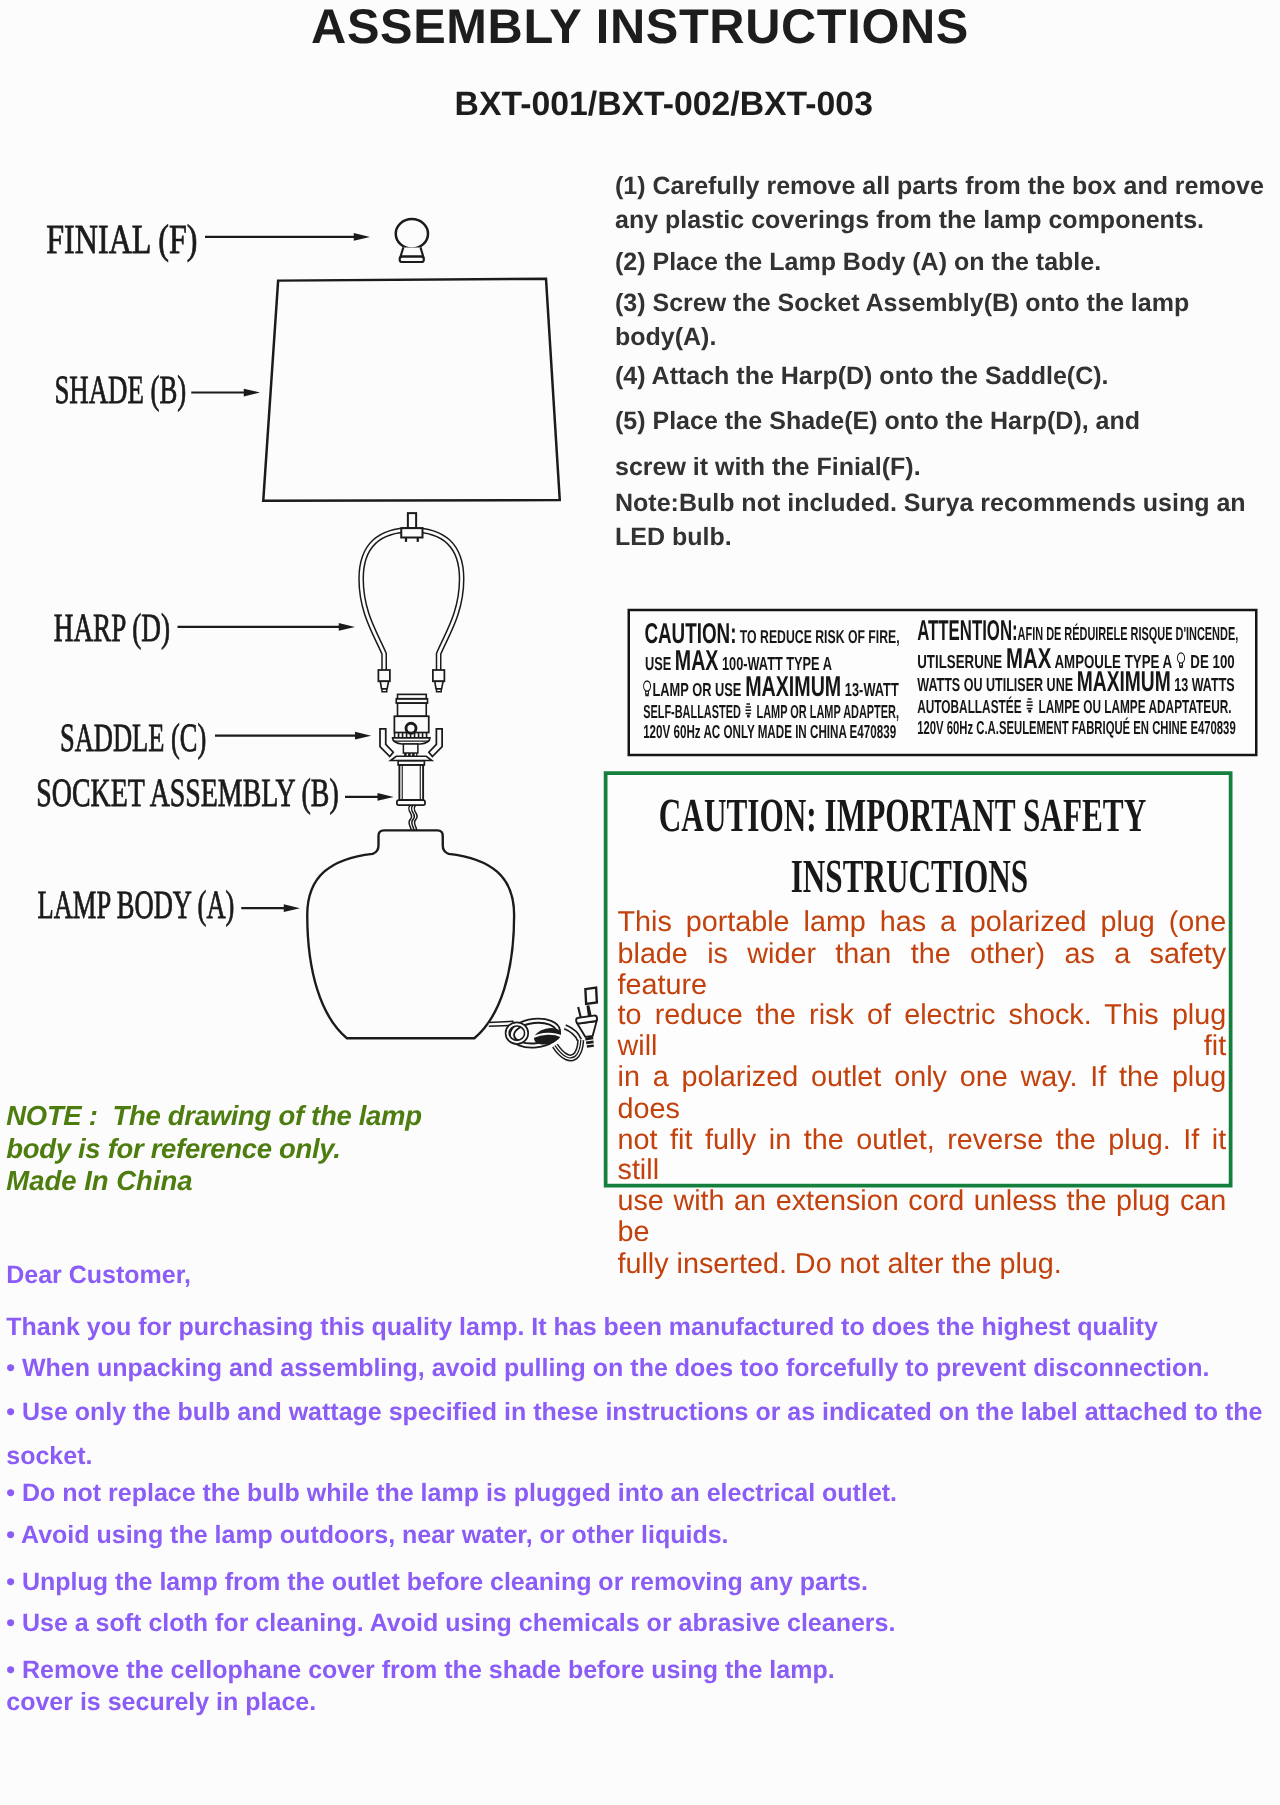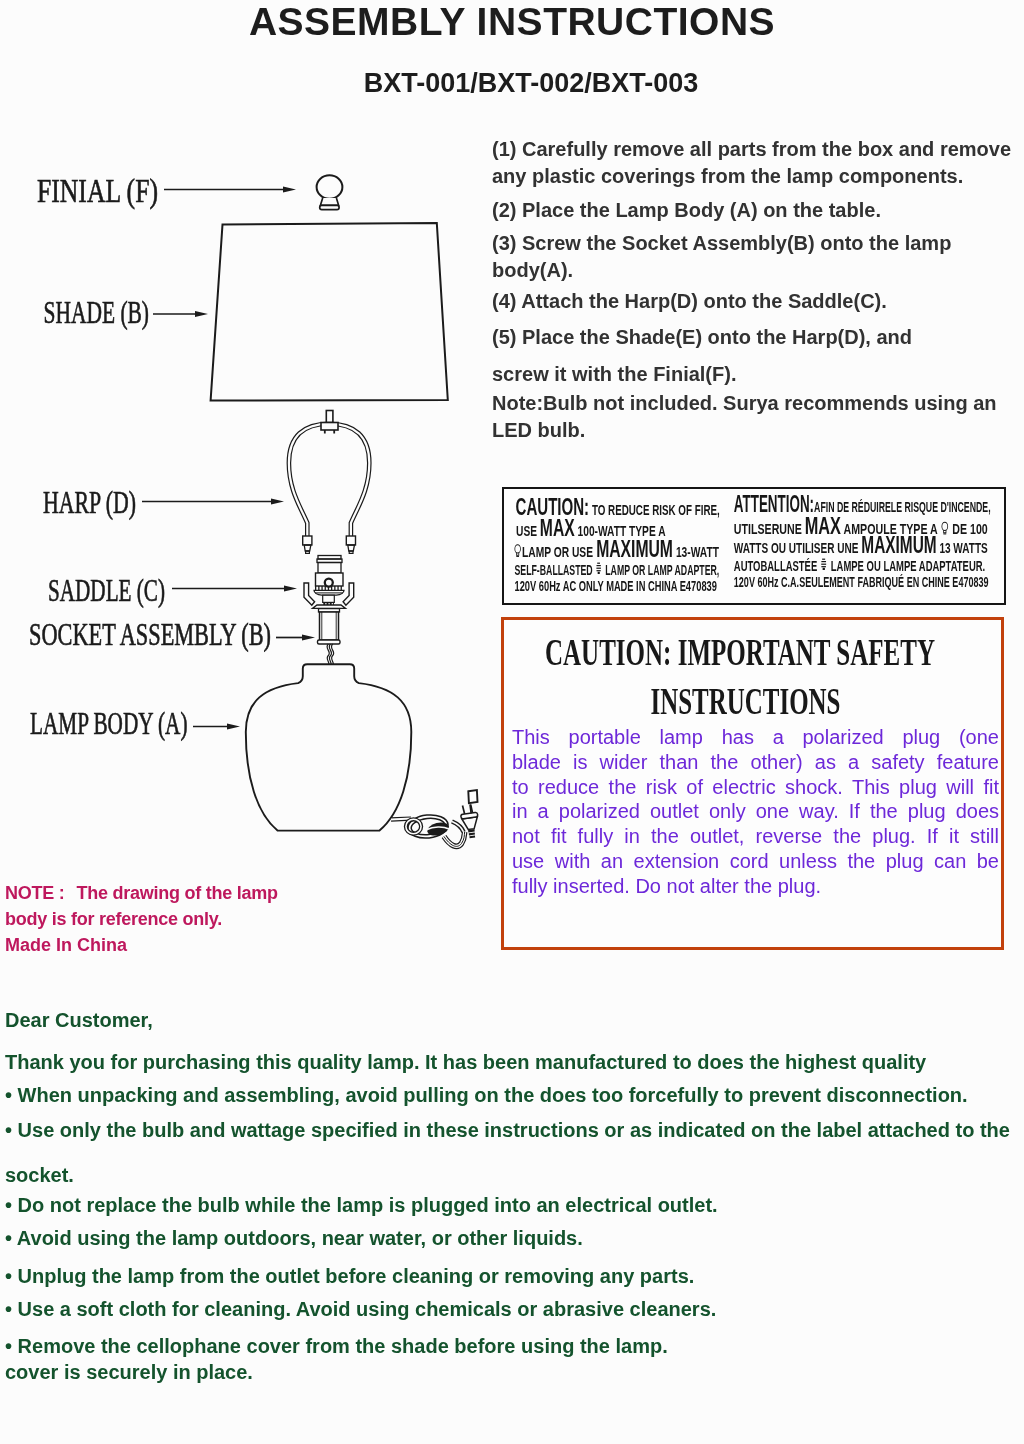--- a/index.html
+++ b/index.html
@@ -194,7 +194,7 @@
     </g>
   </svg>
 
-<div id="cb2" style="position:absolute;left:501px;top:616.5px;width:497px;height:327px;border:3px solid #c2410c;background:#fdfdfd;">
+<div id="cb2" style="position:absolute;left:483px;top:616.5px;width:497px;height:327px;border:3px solid #15803d;background:#fdfdfd;">
   <svg width="497" height="105" style="display:block">
     <text x="236" y="44.5" text-anchor="middle" font-family="Liberation Serif" font-weight="bold" font-size="38" fill="#181818" textLength="390" lengthAdjust="spacingAndGlyphs">CAUTION: IMPORTANT SAFETY</text>
     <text x="241.5" y="93.5" text-anchor="middle" font-family="Liberation Serif" font-weight="bold" font-size="38" fill="#181818" textLength="190" lengthAdjust="spacingAndGlyphs">INSTRUCTIONS</text>

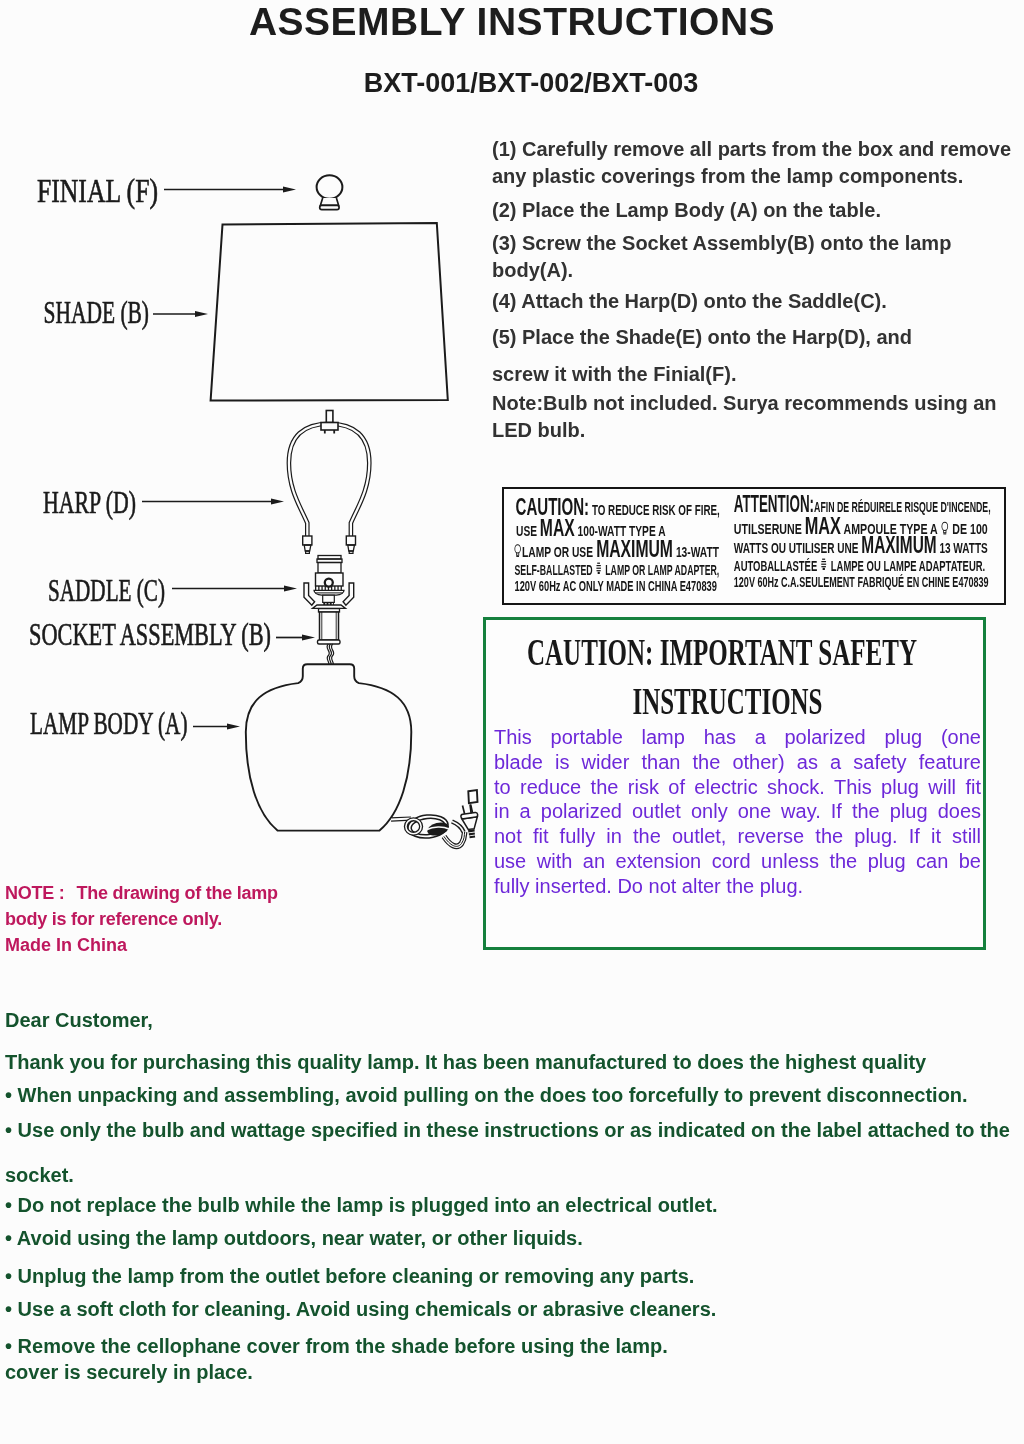--- a/index.html
+++ b/index.html
@@ -199,7 +199,7 @@
     <text x="236" y="44.5" text-anchor="middle" font-family="Liberation Serif" font-weight="bold" font-size="38" fill="#181818" textLength="390" lengthAdjust="spacingAndGlyphs">CAUTION: IMPORTANT SAFETY</text>
     <text x="241.5" y="93.5" text-anchor="middle" font-family="Liberation Serif" font-weight="bold" font-size="38" fill="#181818" textLength="190" lengthAdjust="spacingAndGlyphs">INSTRUCTIONS</text>
   </svg>
-  <div style="margin:0.5px 2px 0 8px;font-size:20px;line-height:24.8px;color:#6d28d9;">
+  <div style="margin:0.5px 2px 0 8px;font-size:23px;line-height:24.8px;color:#c2410c;">
     <div class="jl">This portable lamp has a polarized plug (one</div>
     <div class="jl">blade is wider than the other) as a safety feature</div>
     <div class="jl">to reduce the risk of electric shock. This plug will fit</div>

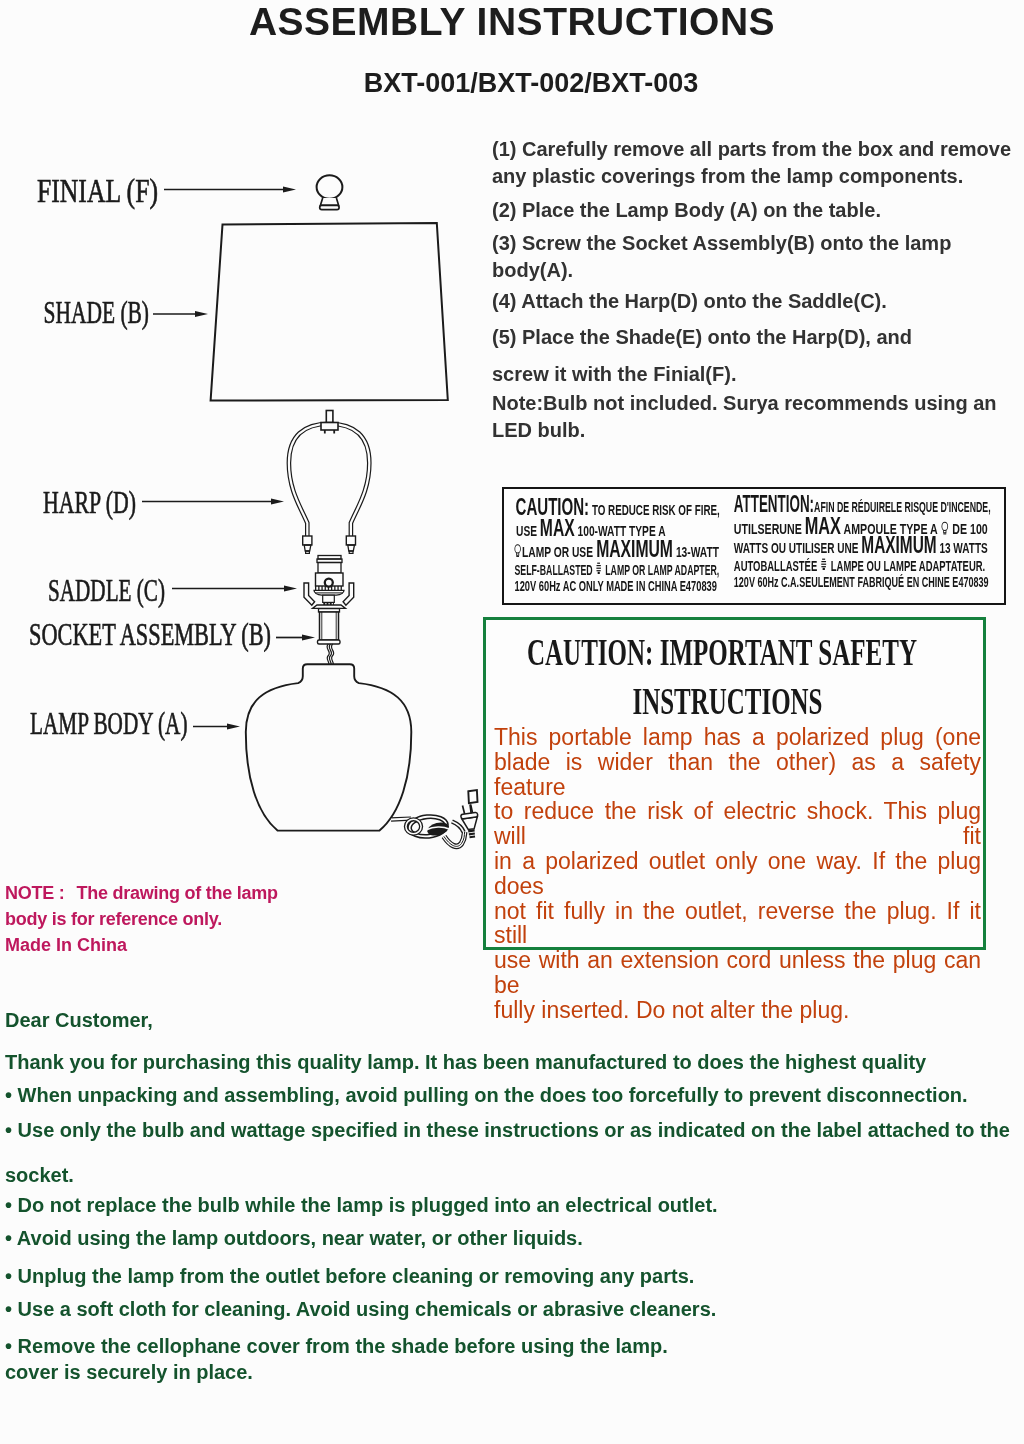--- a/index.html
+++ b/index.html
@@ -12,8 +12,8 @@
   .instr{position:absolute;left:492px;top:136px;width:540px;color:#323232;
          font-size:20px;font-weight:bold;line-height:27px;white-space:nowrap;}
   .instr p{margin:0 0 6px 0;}
-  .note{position:absolute;left:5px;top:880px;width:360px;color:#be185d;
-        font-size:18px;font-weight:bold;line-height:26px;white-space:nowrap;letter-spacing:-0.25px;}
+  .note{position:absolute;left:5px;top:880px;width:360px;color:#4d7c0f;
+        font-size:22px;font-weight:bold;line-height:26px;white-space:nowrap;letter-spacing:-0.25px;font-style:italic;}
   .bottom{position:absolute;left:5px;top:1008px;width:1019px;color:#14532d;
           font-size:20px;font-weight:bold;line-height:25px;}
   .bottom div{white-space:nowrap;}

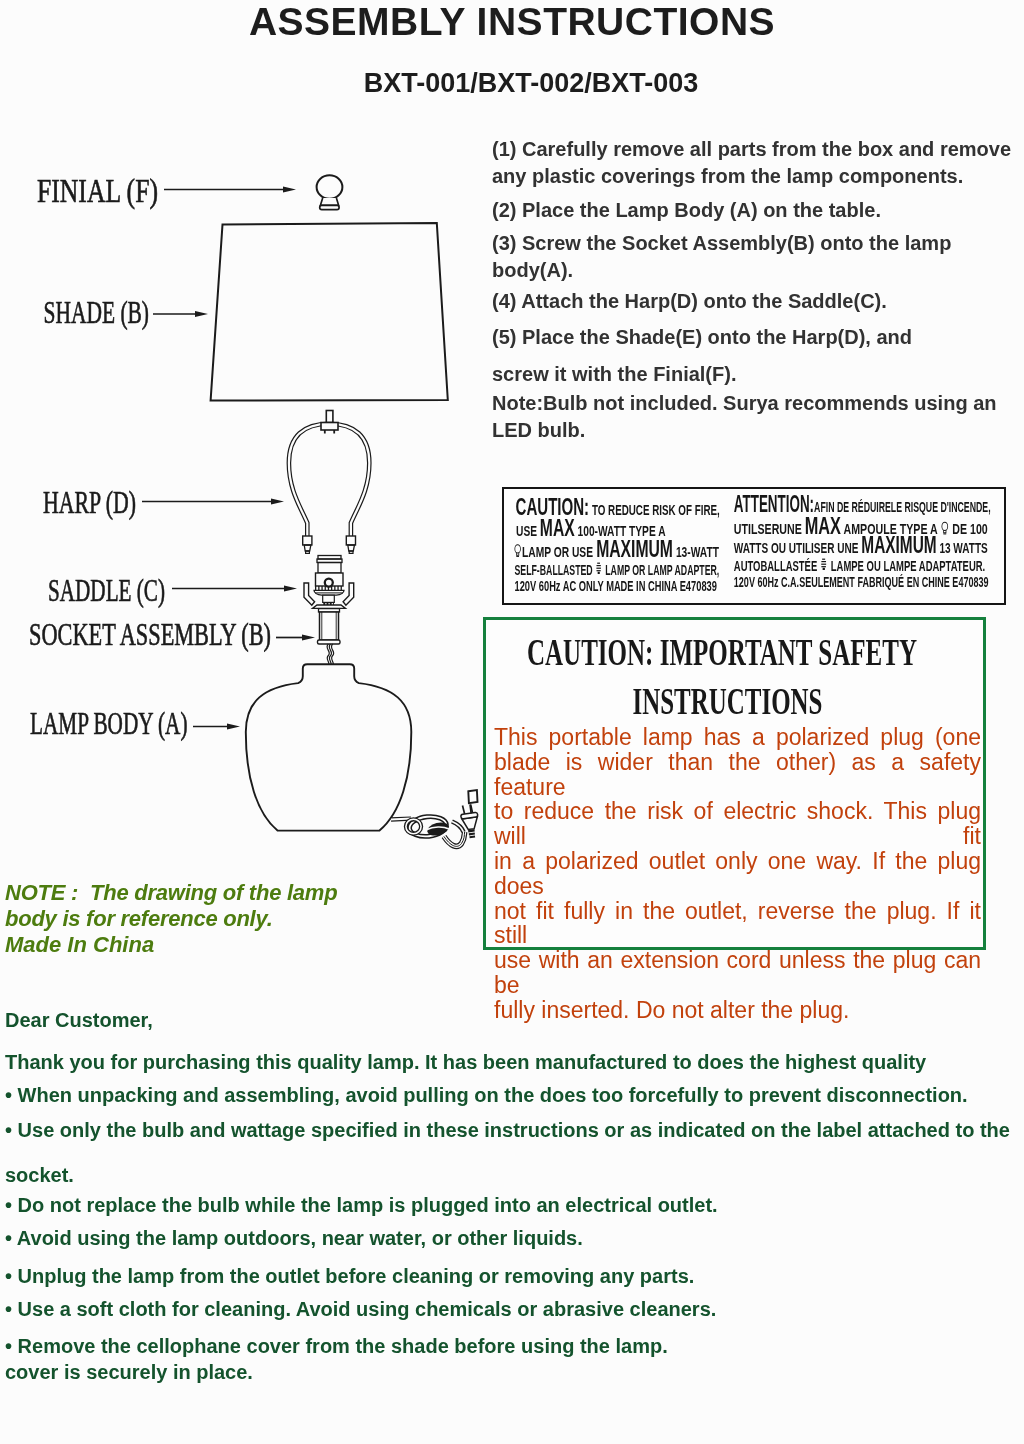--- a/index.html
+++ b/index.html
@@ -14,7 +14,7 @@
   .instr p{margin:0 0 6px 0;}
   .note{position:absolute;left:5px;top:880px;width:360px;color:#4d7c0f;
         font-size:22px;font-weight:bold;line-height:26px;white-space:nowrap;letter-spacing:-0.25px;font-style:italic;}
-  .bottom{position:absolute;left:5px;top:1008px;width:1019px;color:#14532d;
+  .bottom{position:absolute;left:5px;top:1008px;width:1019px;color:#8b5cf6;
           font-size:20px;font-weight:bold;line-height:25px;}
   .bottom div{white-space:nowrap;}
   .jl{text-align:justify;text-align-last:justify;}

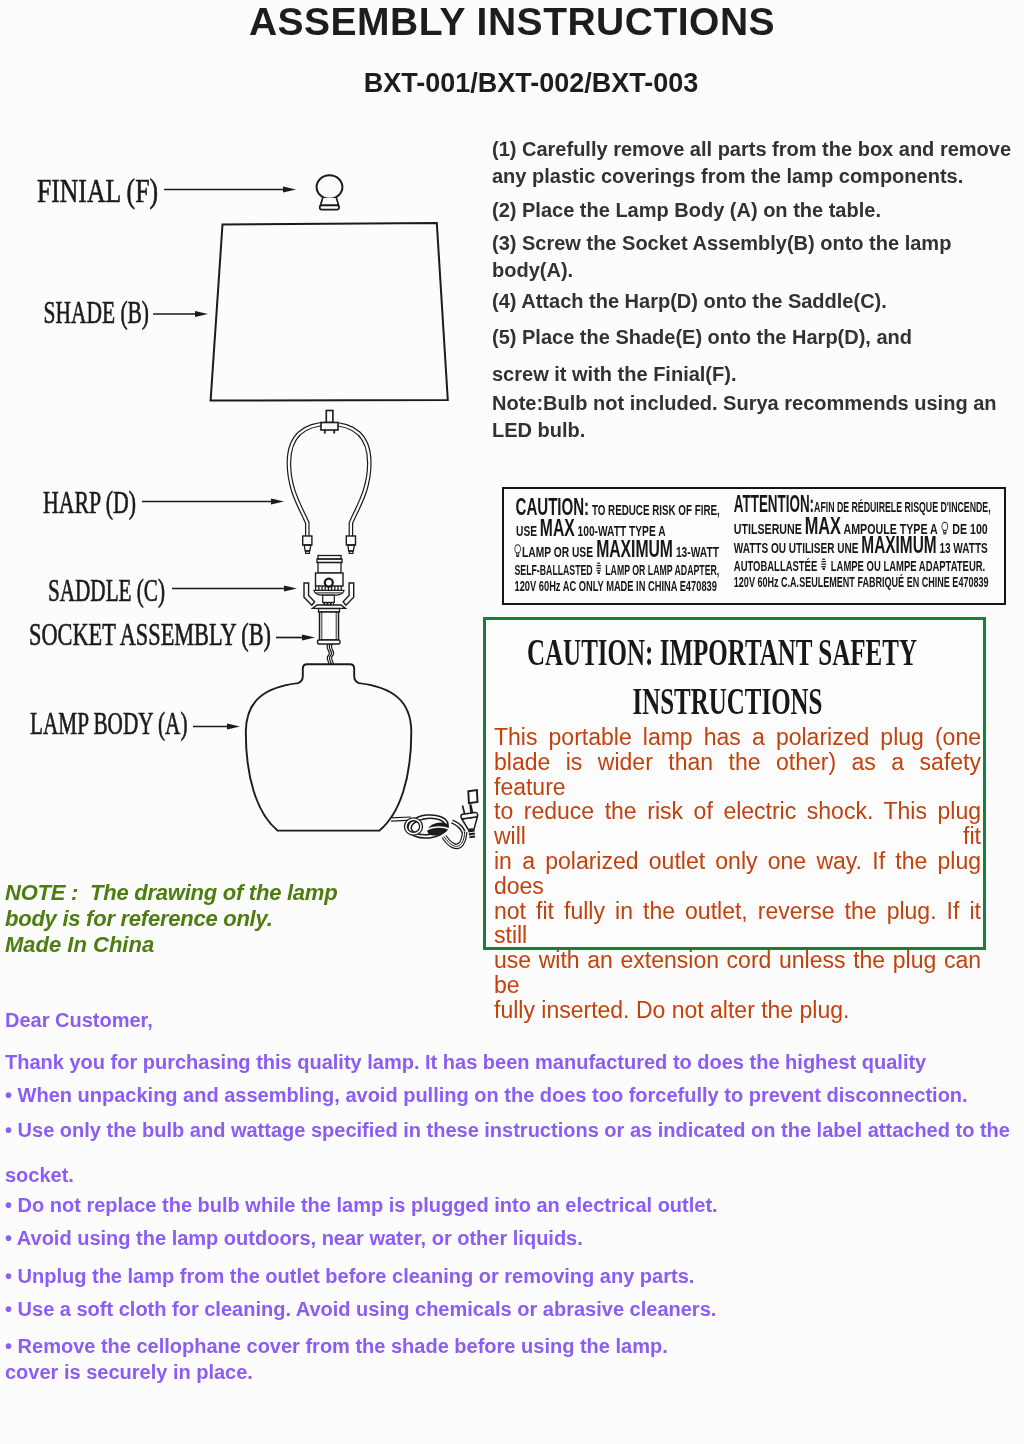--- a/index.html
+++ b/index.html
@@ -217,7 +217,7 @@
   <div style="margin-top:17px">Thank you for purchasing this quality lamp. It has been manufactured to does the highest quality</div>
   <div style="margin-top:8px">• When unpacking and assembling, avoid pulling on the does too forcefully to prevent disconnection.</div>
   <div style="margin-top:10px">• Use only the bulb and wattage specified in these instructions or as indicated on the label attached to the</div>
-  <div style="margin-top:20px">socket.</div>
+  <div style="margin-top:10px">socket.</div>
   <div style="margin-top:4.5px">• Do not replace the bulb while the lamp is plugged into an electrical outlet.</div>
   <div style="margin-top:8px">• Avoid using the lamp outdoors, near water, or other liquids.</div>
   <div style="margin-top:13px">• Unplug the lamp from the outlet before cleaning or removing any parts.</div>

